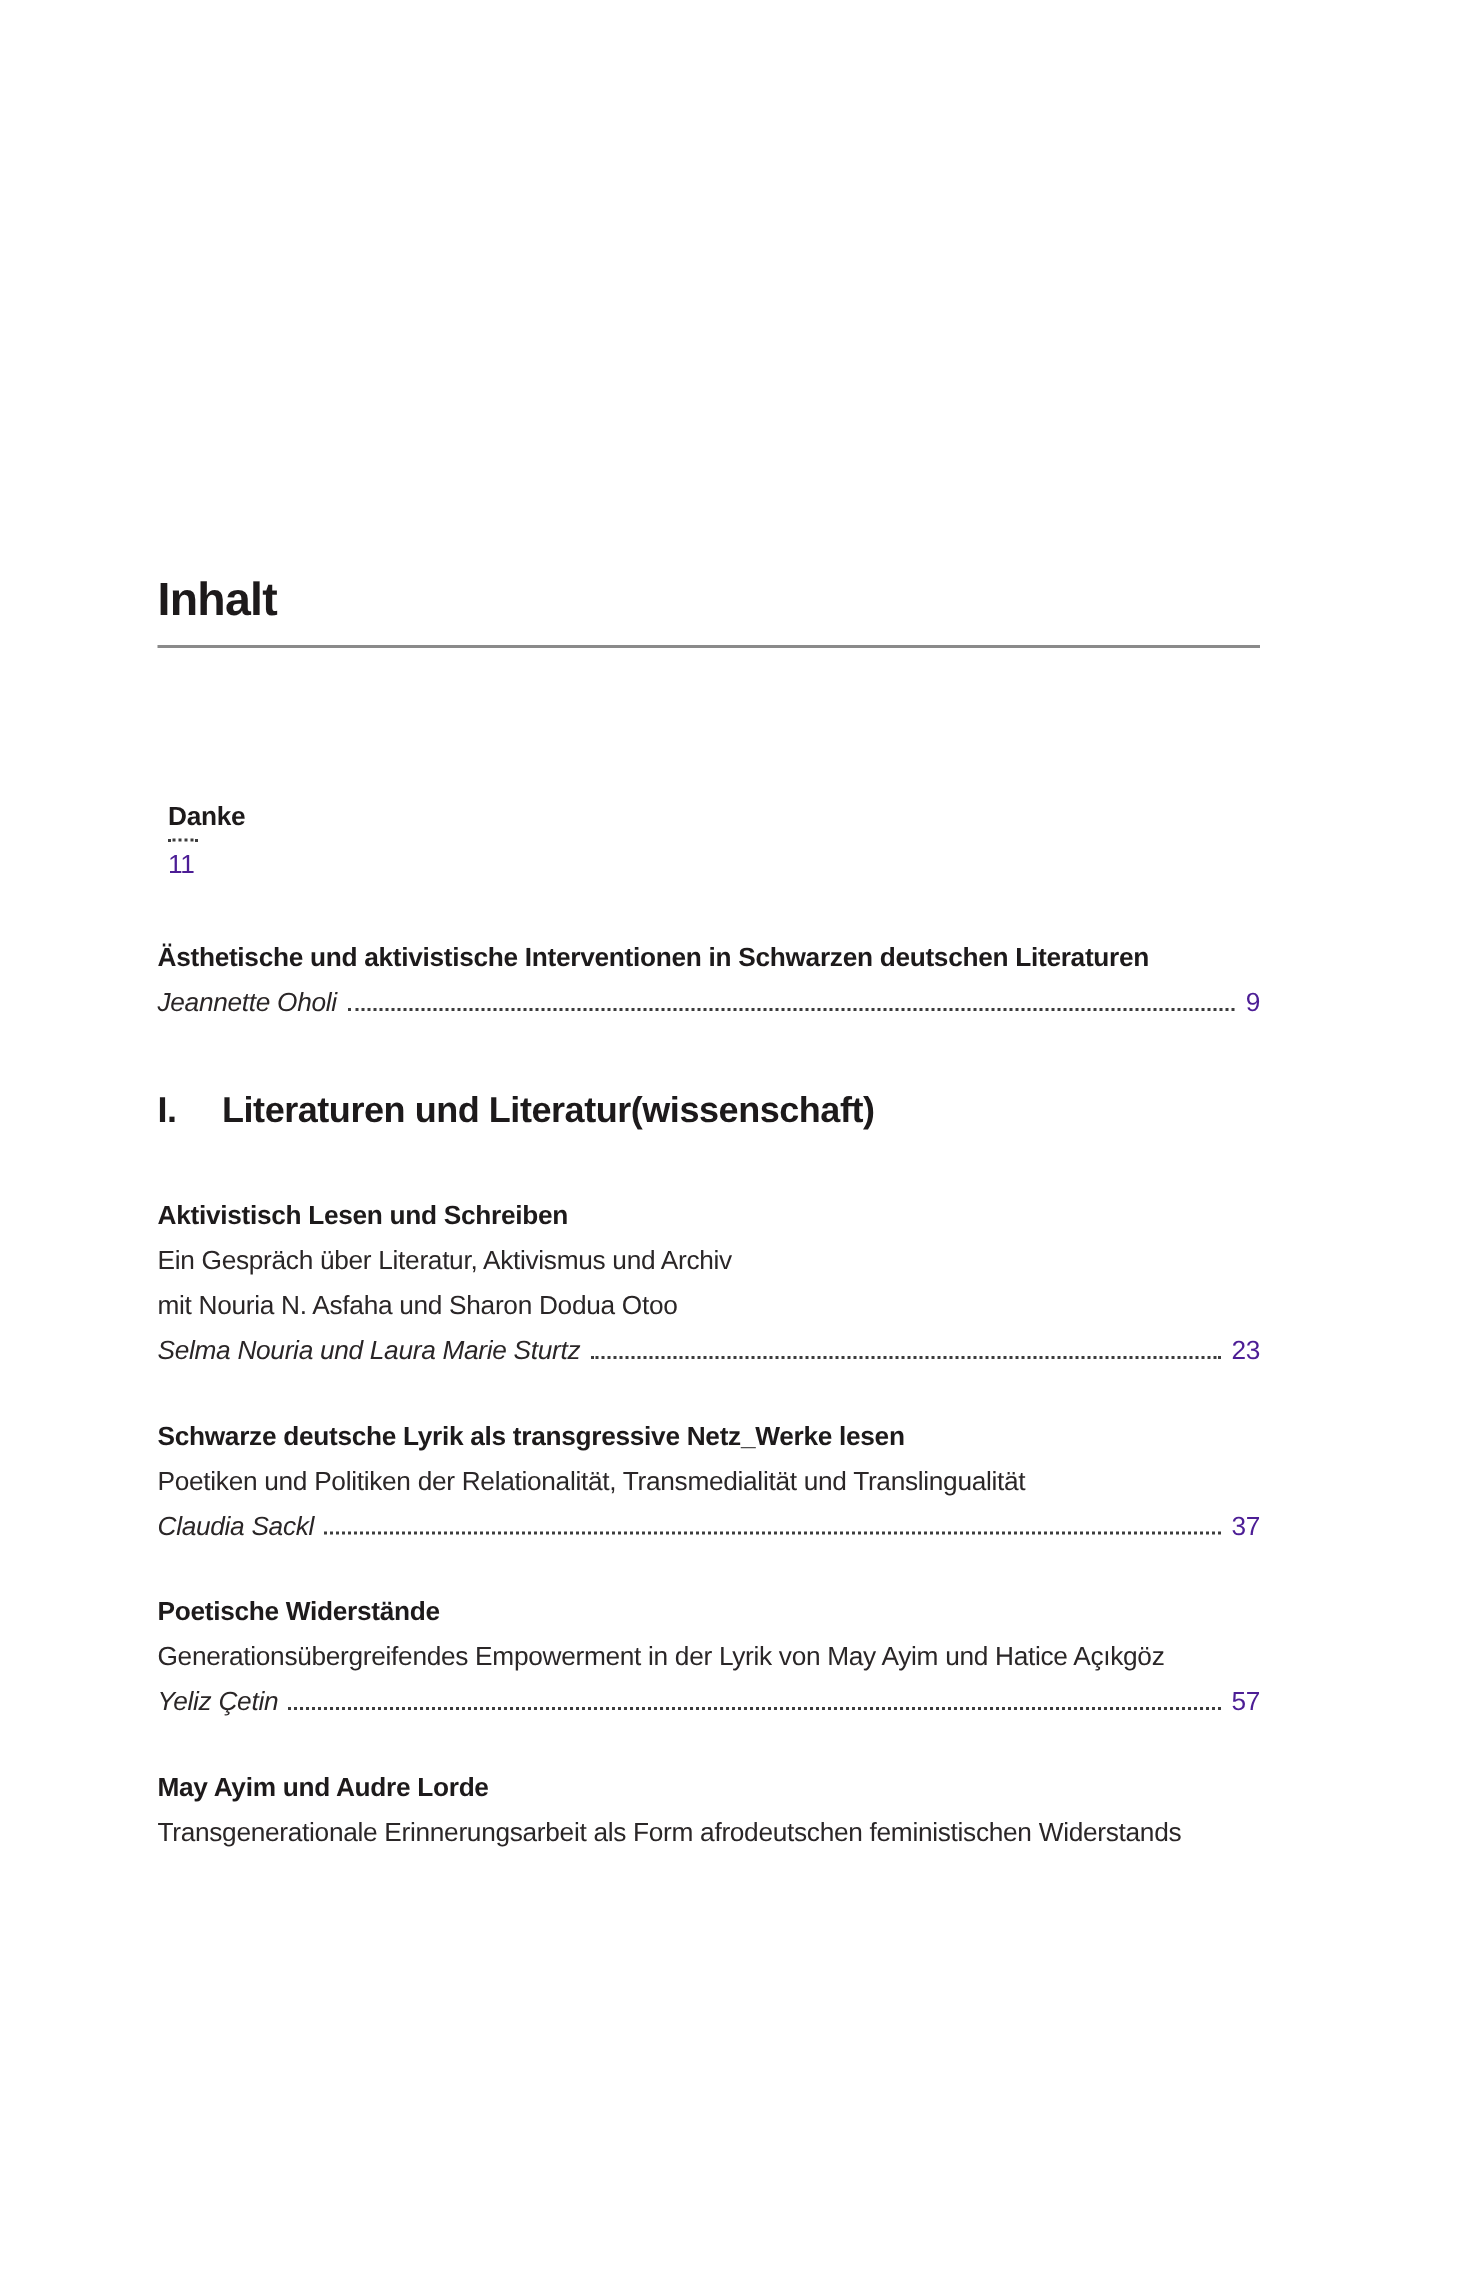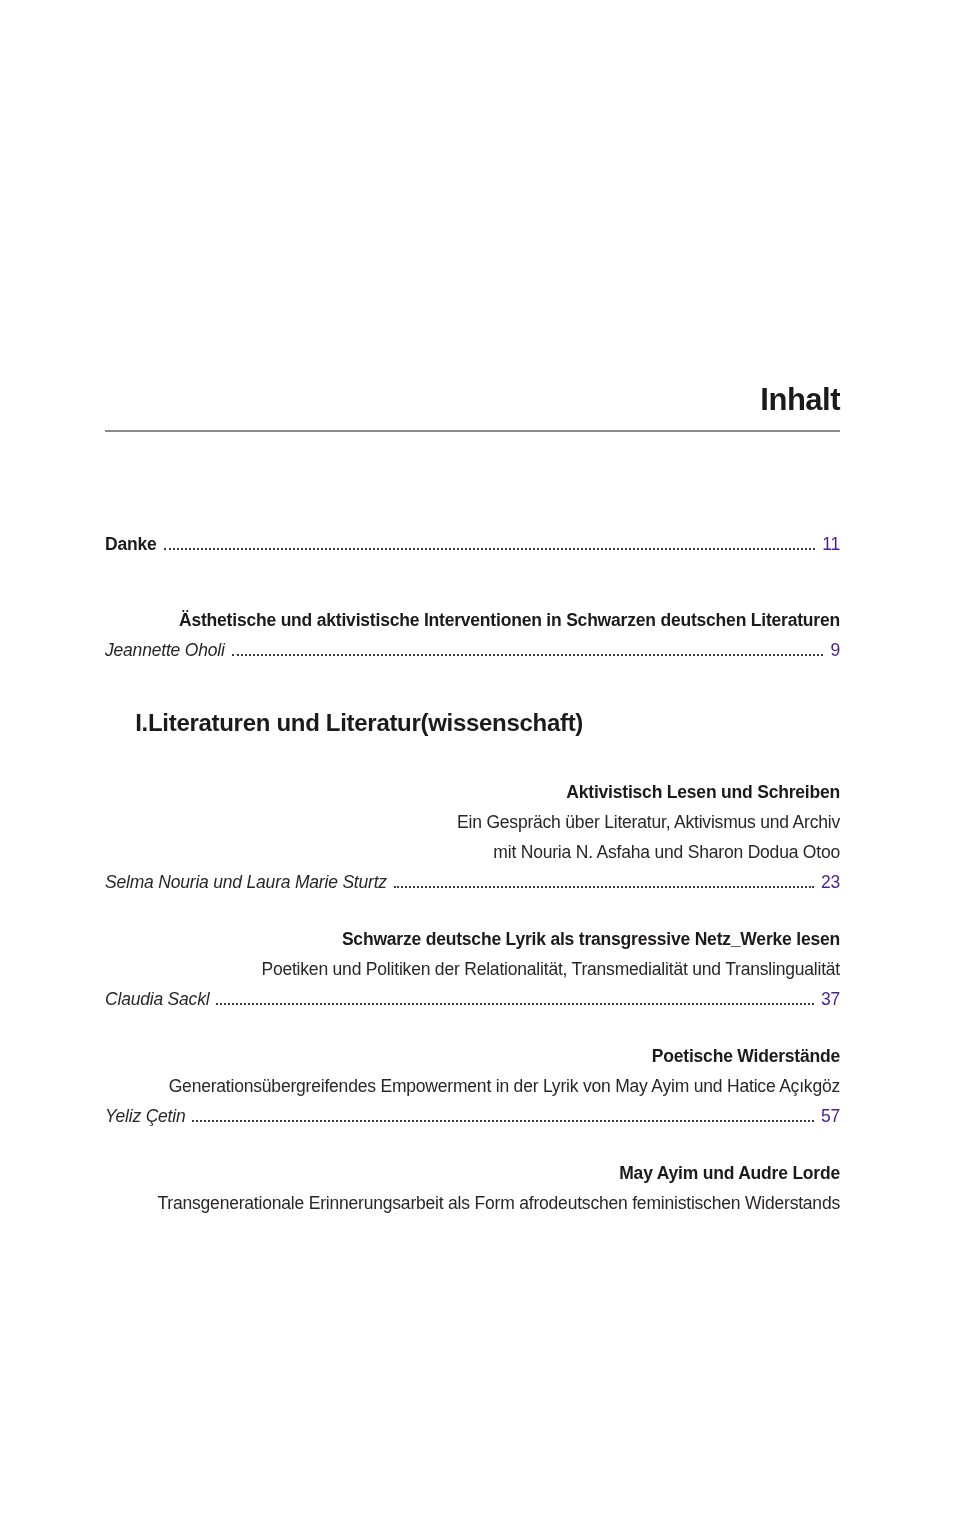--- a/index.html
+++ b/index.html
@@ -20,7 +20,6 @@
     height: 1522px;
     padding: 384px 138px 0 105px;
     background: #ffffff;
-    text-align: right;
   }
   .page-title {
     font-size: 31px;

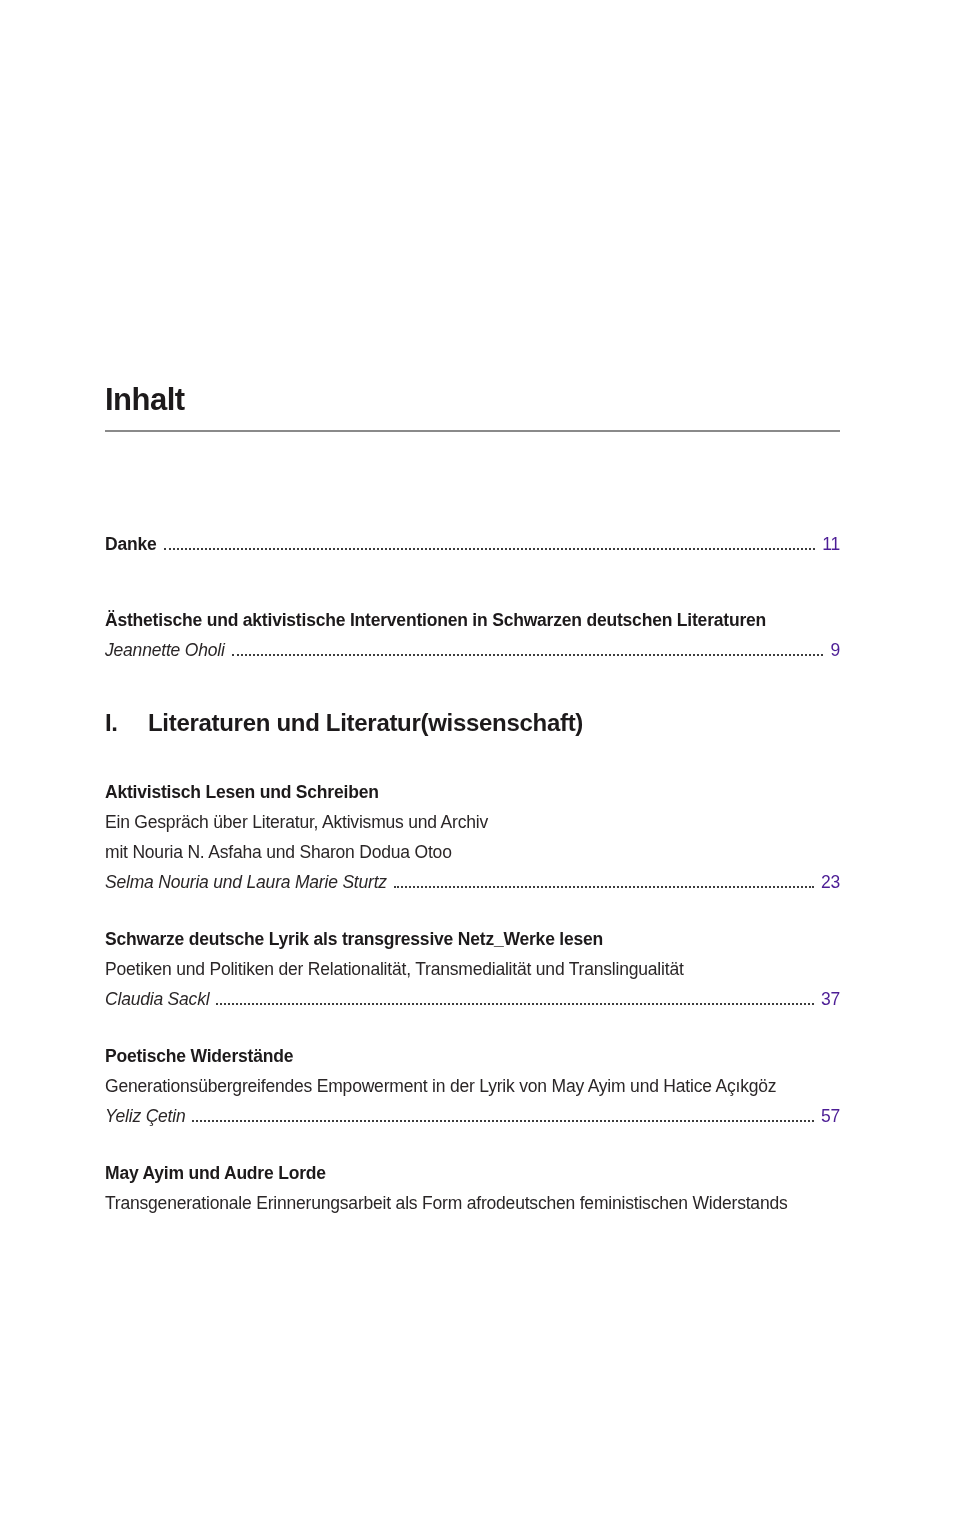--- a/index.html
+++ b/index.html
@@ -45,7 +45,8 @@
     margin-bottom: 27px;
   }
   .entry-danke {
-    margin-bottom: 46px;
+    margin-bottom: 32px;
+    flex-direction: column;
   }
   .entry-title {
     font-weight: bold;

